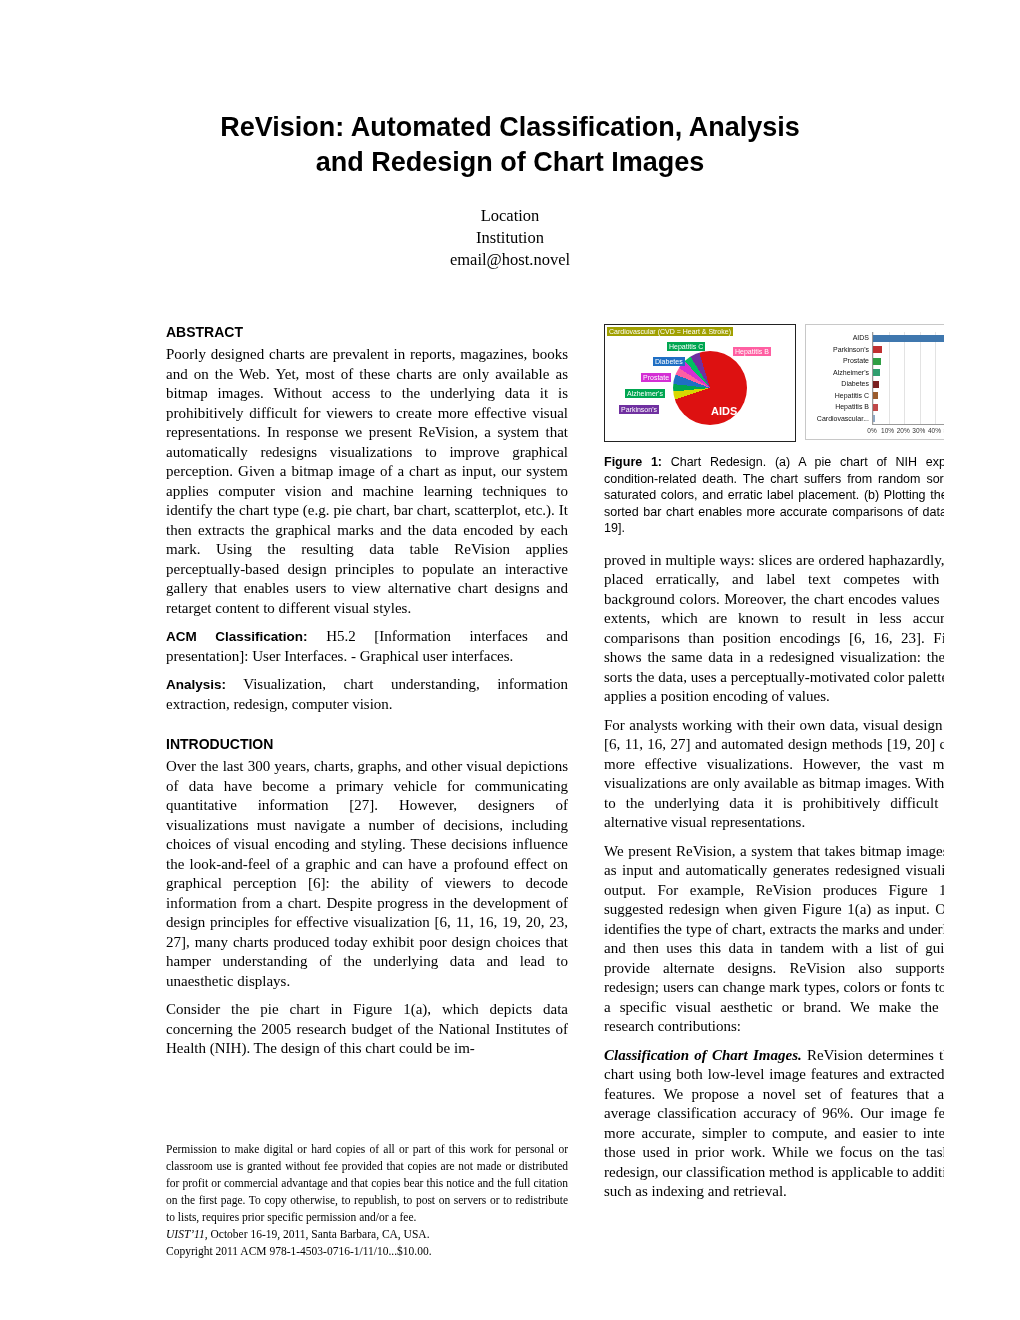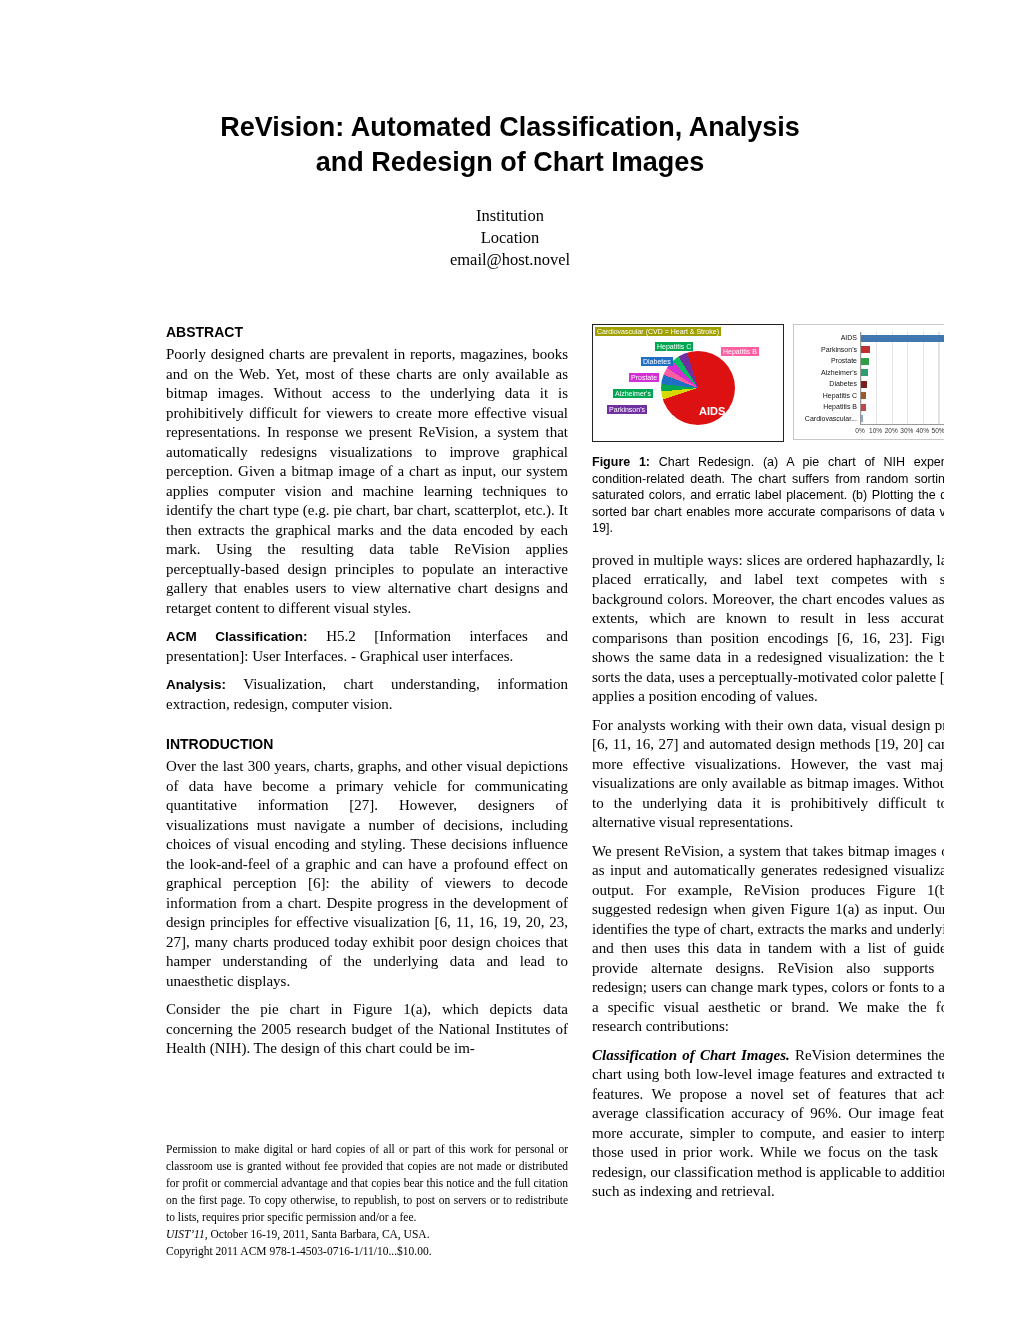--- a/index.html
+++ b/index.html
@@ -82,8 +82,8 @@
   </h1>
 
   <div class="authors">
+    <div>Location</div>
     <div>Institution</div>
-    <div>Location</div>
     <div>email@host.novel</div>
   </div>
 

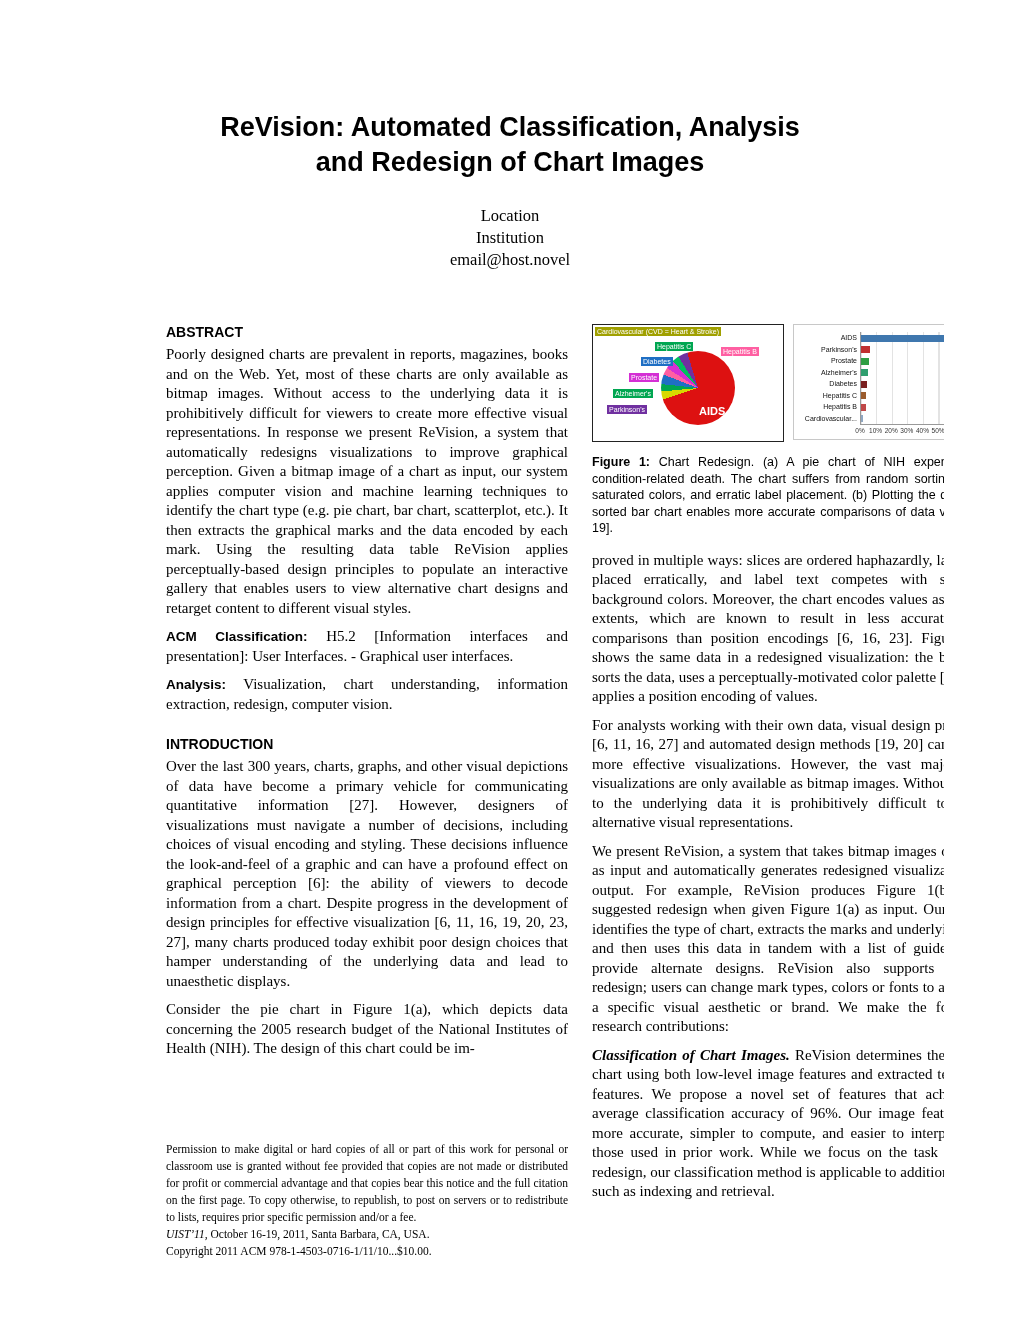--- a/index.html
+++ b/index.html
@@ -15,7 +15,7 @@
   }
   .authors { text-align:center; margin-top:26px; font-size:16.5px; line-height:1.32; }
   .author-name { font-style:italic; }
-  .columns { display:flex; gap:24px; margin-top:54px; height:936px; }
+  .columns { display:flex; gap:36px; margin-top:54px; height:936px; }
   .col { flex:0 0 402px; width:402px; }
   .col-left { display:flex; flex-direction:column; }
   h2.sec {

